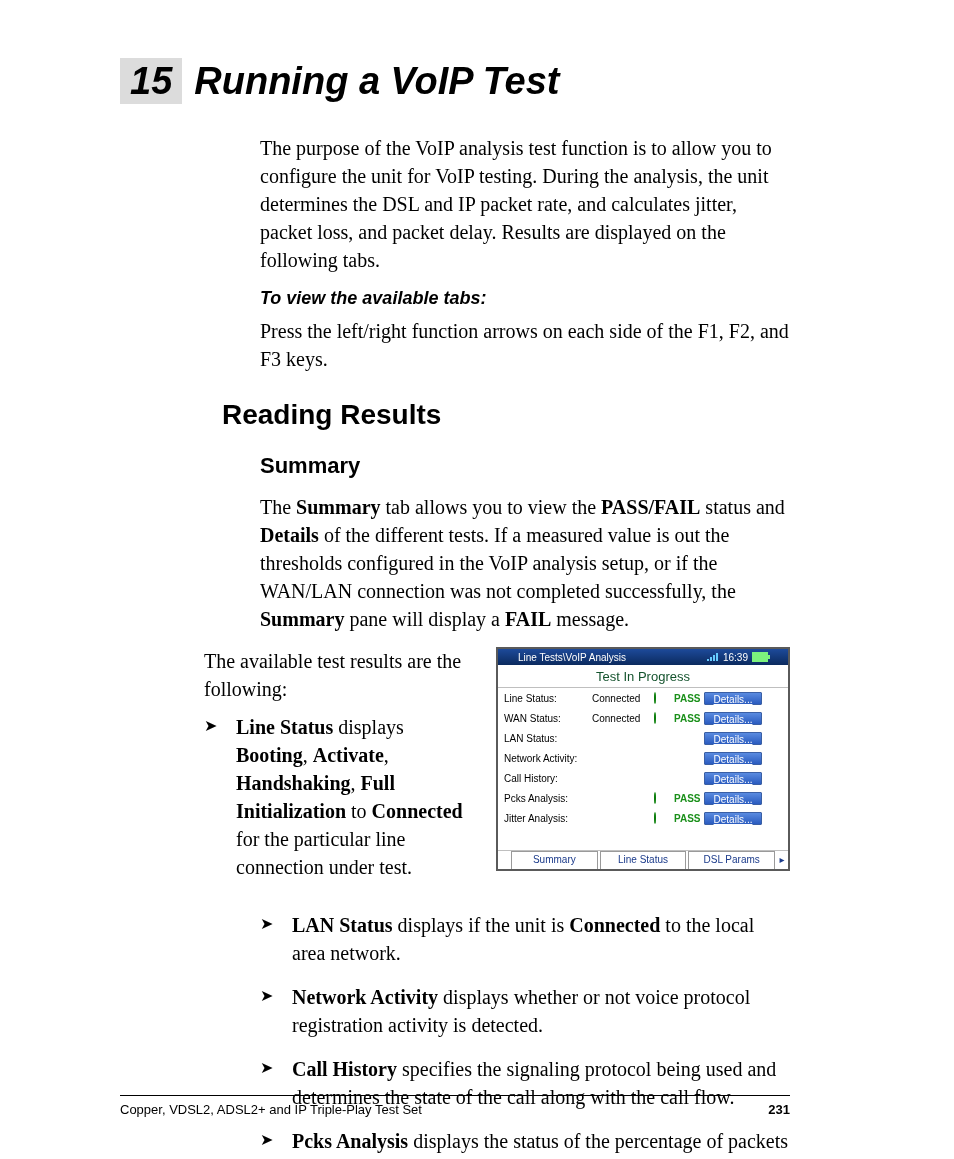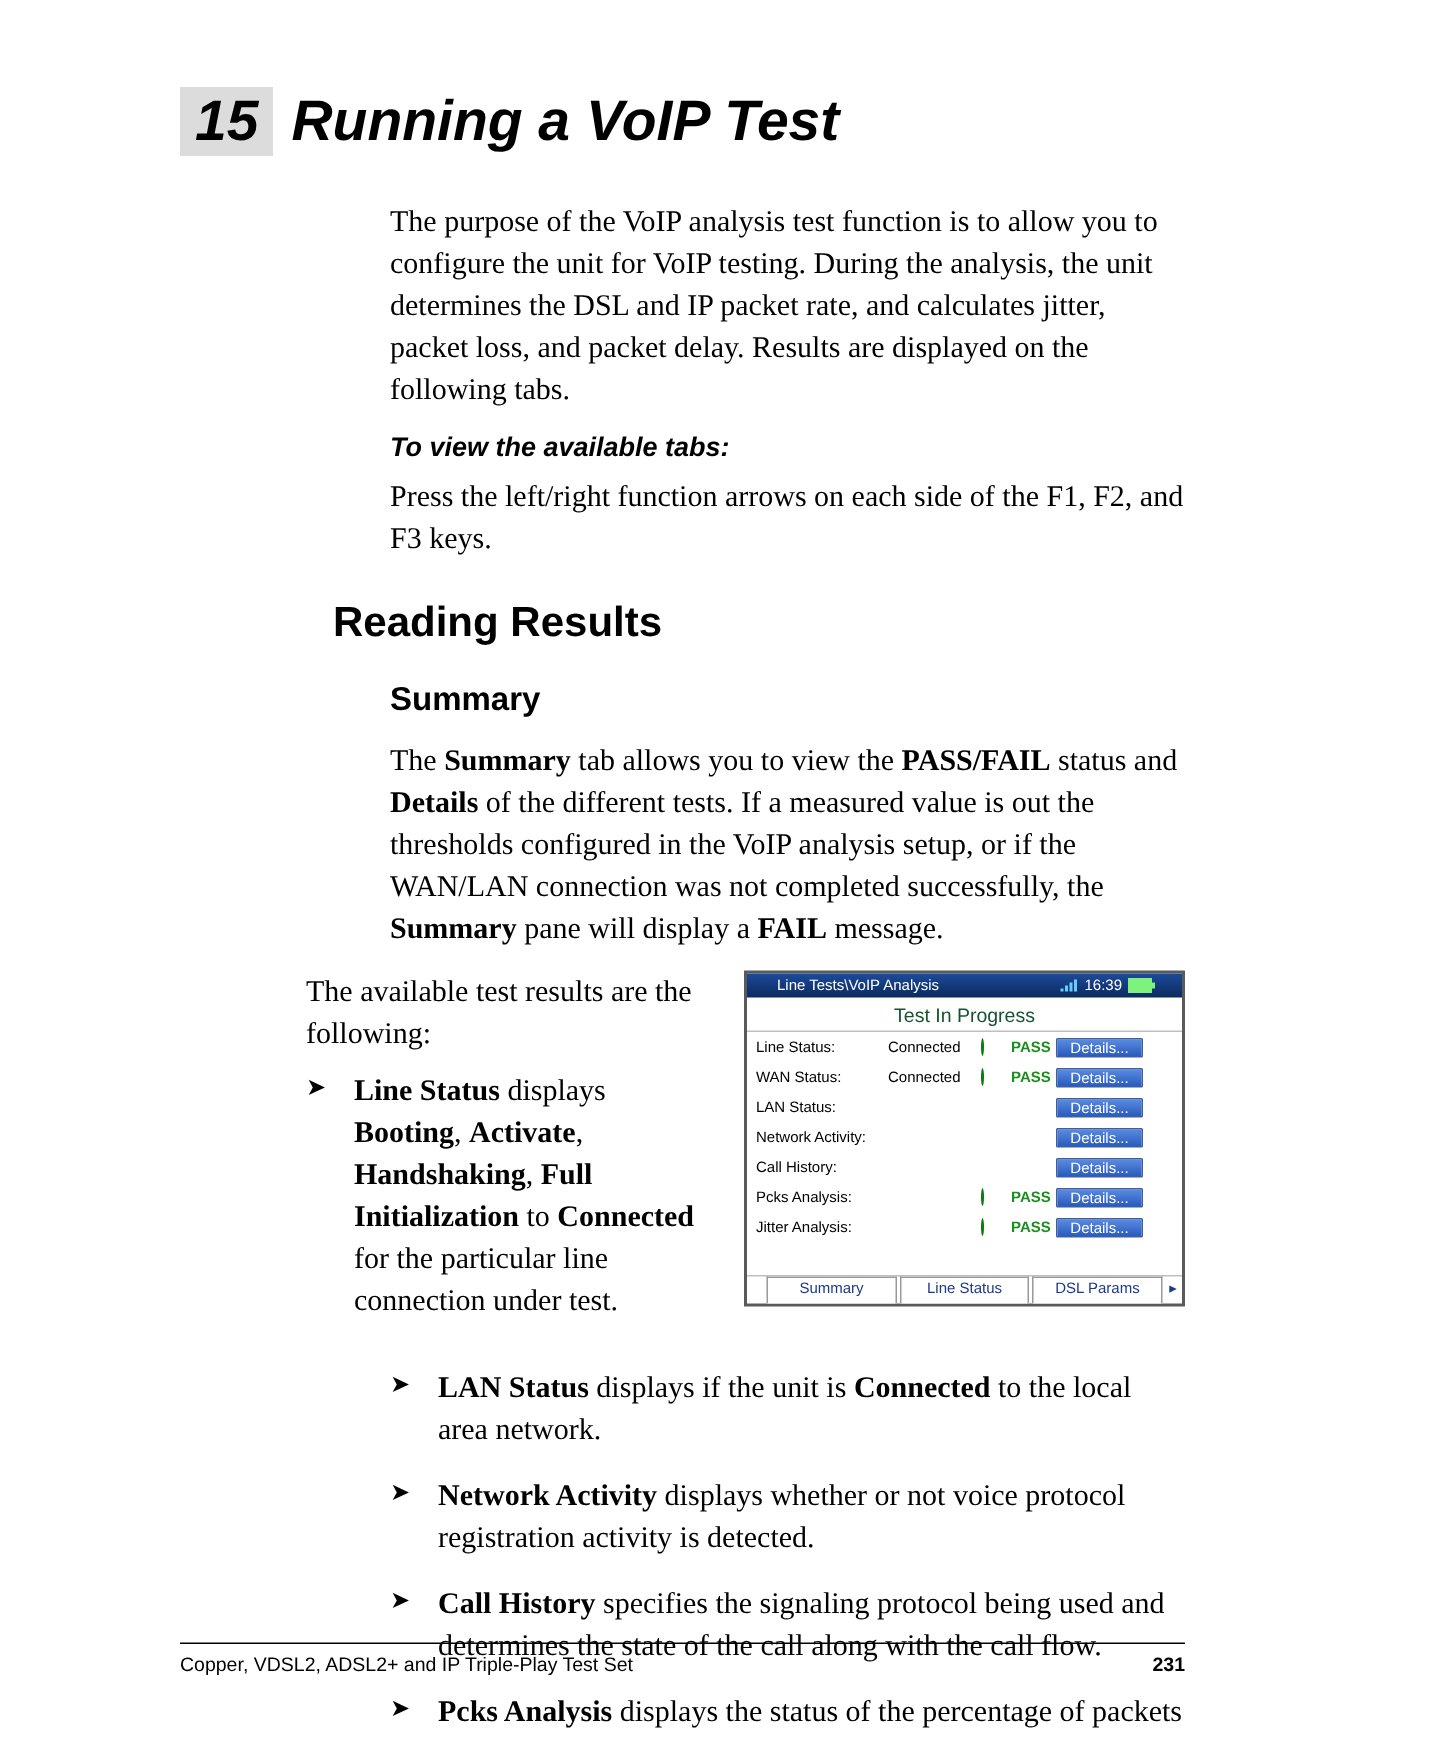--- a/index.html
+++ b/index.html
@@ -163,6 +163,7 @@
     padding: 0 2px;
     box-sizing: border-box;
     cursor: pointer;
+    text-decoration: underline;
   }
   .ds-tabs {
     display: grid;

